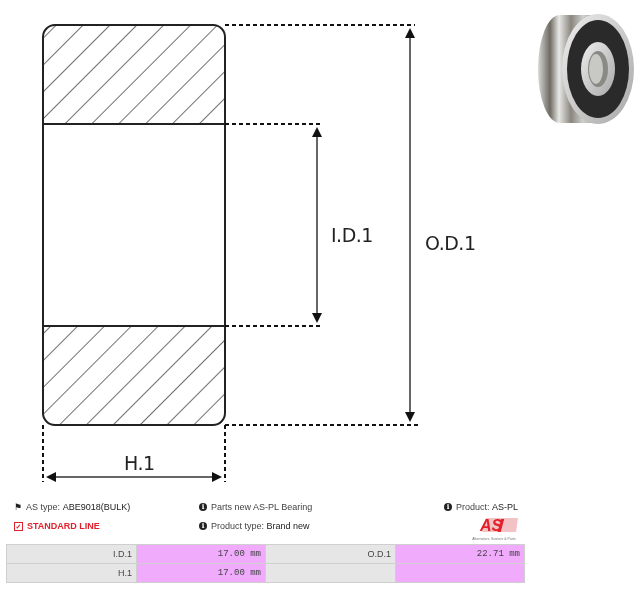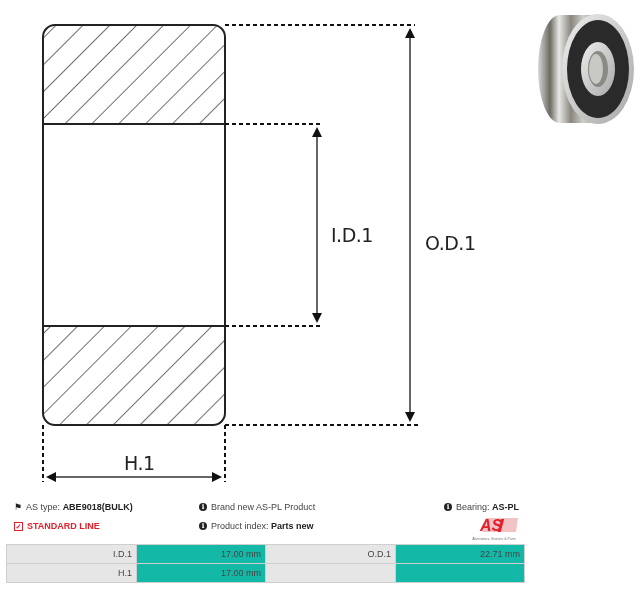--- a/index.html
+++ b/index.html
@@ -8,7 +8,7 @@
   .dim-label { position:absolute; font-family:"DejaVu Sans", sans-serif; font-size:19px; color:#222; letter-spacing:-0.5px; }
   #photo { position:absolute; left:530px; top:5px; width:108px; height:126px; }
   .info { position:absolute; font-size:9px; color:#444; white-space:nowrap; display:flex; align-items:center; }
-  .info b { color:#222; font-weight:bold; }
+  .info b { color:#222; font-weight:normal; }
   .info .ic { display:inline-block; margin-right:4px; }
   .std { color:#e2202b; font-weight:bold; }
   .circ-i { width:8px; height:8px; border-radius:50%; background:#222; color:#fff; font-size:7px; line-height:8px; text-align:center; font-weight:bold; font-family:"DejaVu Serif", serif; }

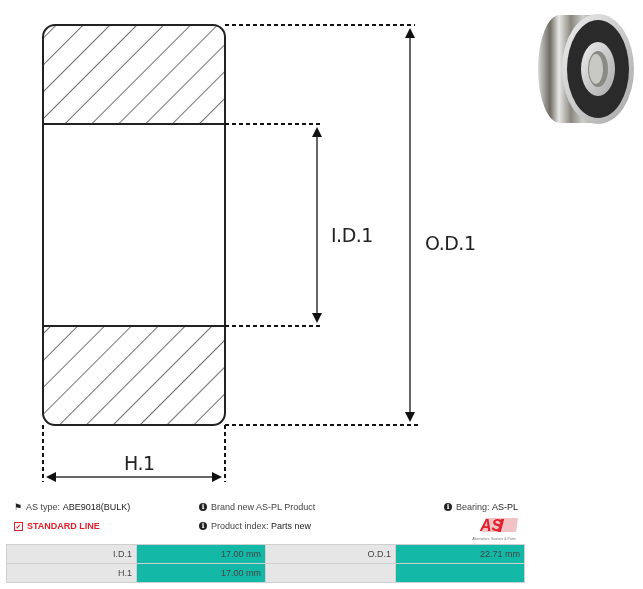--- a/index.html
+++ b/index.html
@@ -98,7 +98,7 @@
 </div>
 <div class="info" style="left:199px;top:502px;">
   <span class="ic circ-i">i</span>
-  <span>Brand new AS-PL Product</span>
+  <span>Parts new AS-PL Bearing</span>
 </div>
 <div class="info" style="left:199px;top:521px;">
   <span class="ic circ-i">i</span>

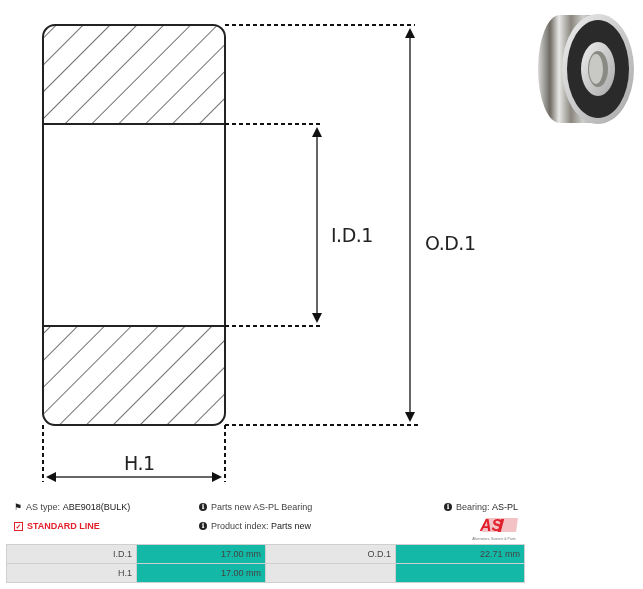--- a/index.html
+++ b/index.html
@@ -106,7 +106,7 @@
 </div>
 <div class="info" style="left:444px;top:502px;">
   <span class="ic circ-i">i</span>
-  <span>Bearing:</span>&nbsp;<b>AS-PL</b>
+  <span>Product:</span>&nbsp;<b>AS-PL</b>
 </div>
 
 <div id="logo">

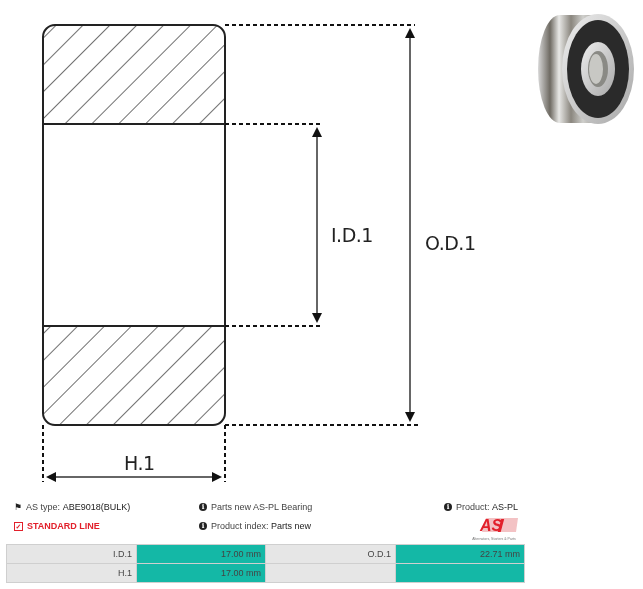--- a/index.html
+++ b/index.html
@@ -102,7 +102,7 @@
 </div>
 <div class="info" style="left:199px;top:521px;">
   <span class="ic circ-i">i</span>
-  <span>Product index:</span>&nbsp;<b>Parts new</b>
+  <span>Product type:</span>&nbsp;<b>Parts new</b>
 </div>
 <div class="info" style="left:444px;top:502px;">
   <span class="ic circ-i">i</span>

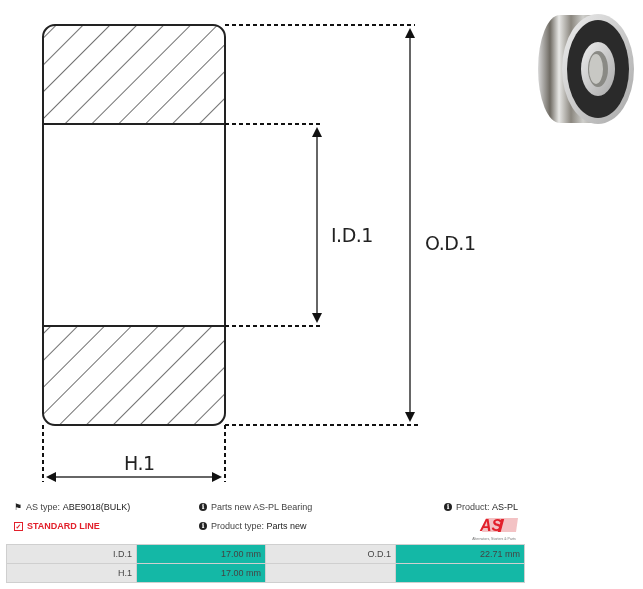--- a/index.html
+++ b/index.html
@@ -102,7 +102,7 @@
 </div>
 <div class="info" style="left:199px;top:521px;">
   <span class="ic circ-i">i</span>
-  <span>Product type:</span>&nbsp;<b>Parts new</b>
+  <span>Product type:</span>&nbsp;<b>Brand new</b>
 </div>
 <div class="info" style="left:444px;top:502px;">
   <span class="ic circ-i">i</span>

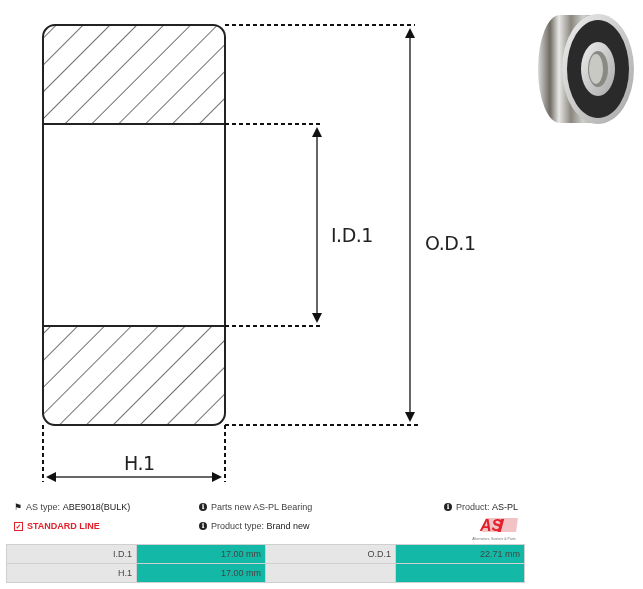--- a/index.html
+++ b/index.html
@@ -16,7 +16,7 @@
   table { position:absolute; left:6px; top:544px; border-collapse:collapse; font-size:9px; color:#444; }
   td { border:1px solid #cfcfcf; height:18px; padding:0 4px; text-align:right; }
   td.k { background:#e6e6e6; width:121px; }
-  td.v { background:#14b8a6; width:120px; }
+  td.v { background:#f0abfc; width:120px;font-family:Liberation Mono, monospace; }
 </style>
 </head>
 <body>

